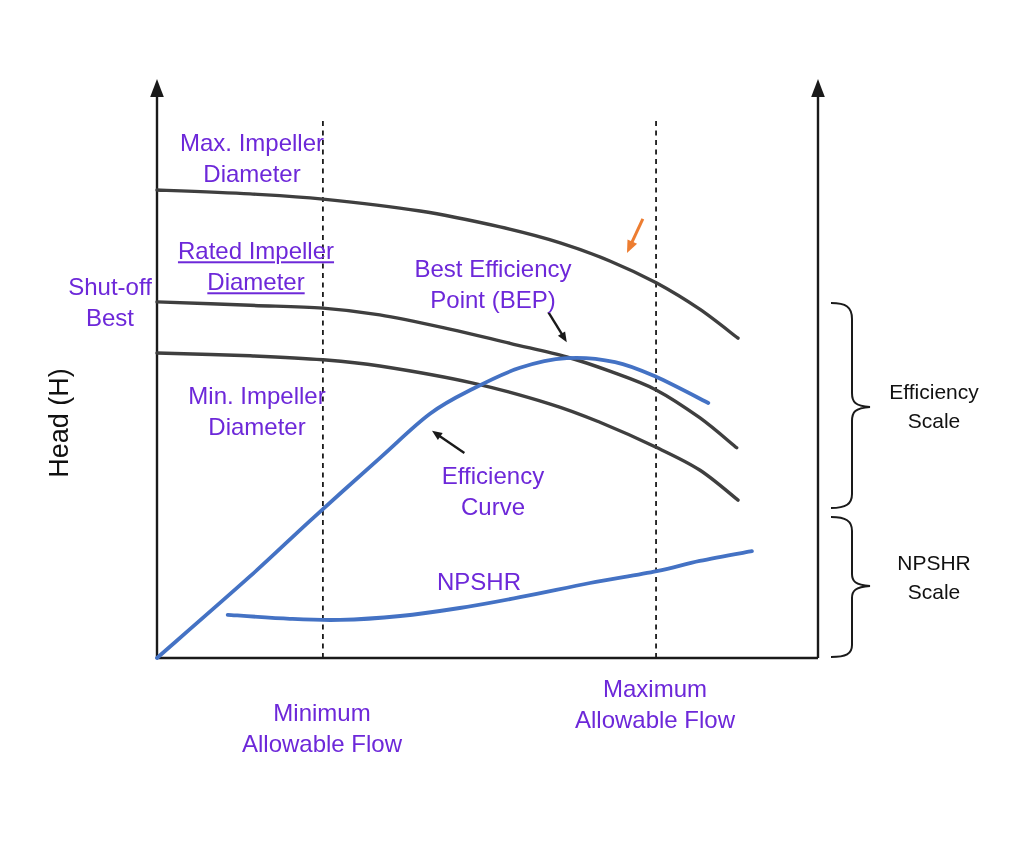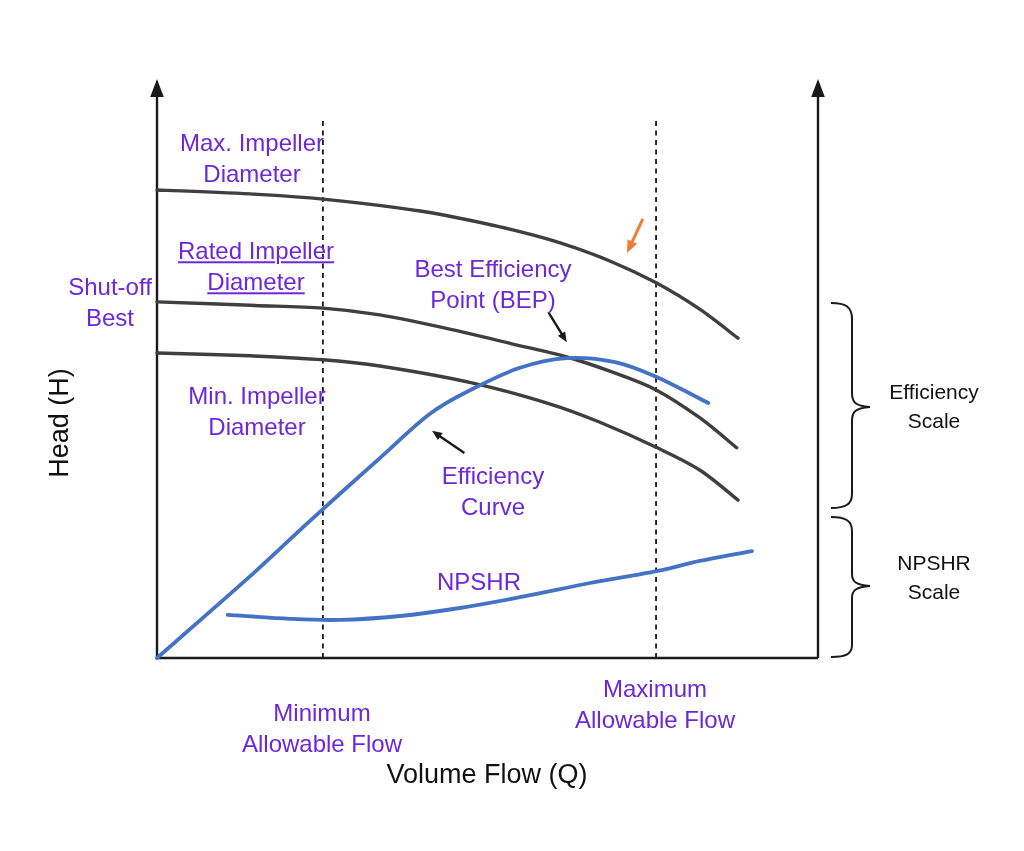--- a/index.html
+++ b/index.html
@@ -59,7 +59,6 @@
   </svg>
 
   <div class="lbl axis-label y-axis-label" style="left:59px; top:423px;">Head (H)</div>
-  <div class="lbl axis-label" style="left:487px; top:774px;">Volume Flow (Q)</div>
 
   <div class="lbl" style="left:110px; top:303px;">Shut-off
 Best</div>

